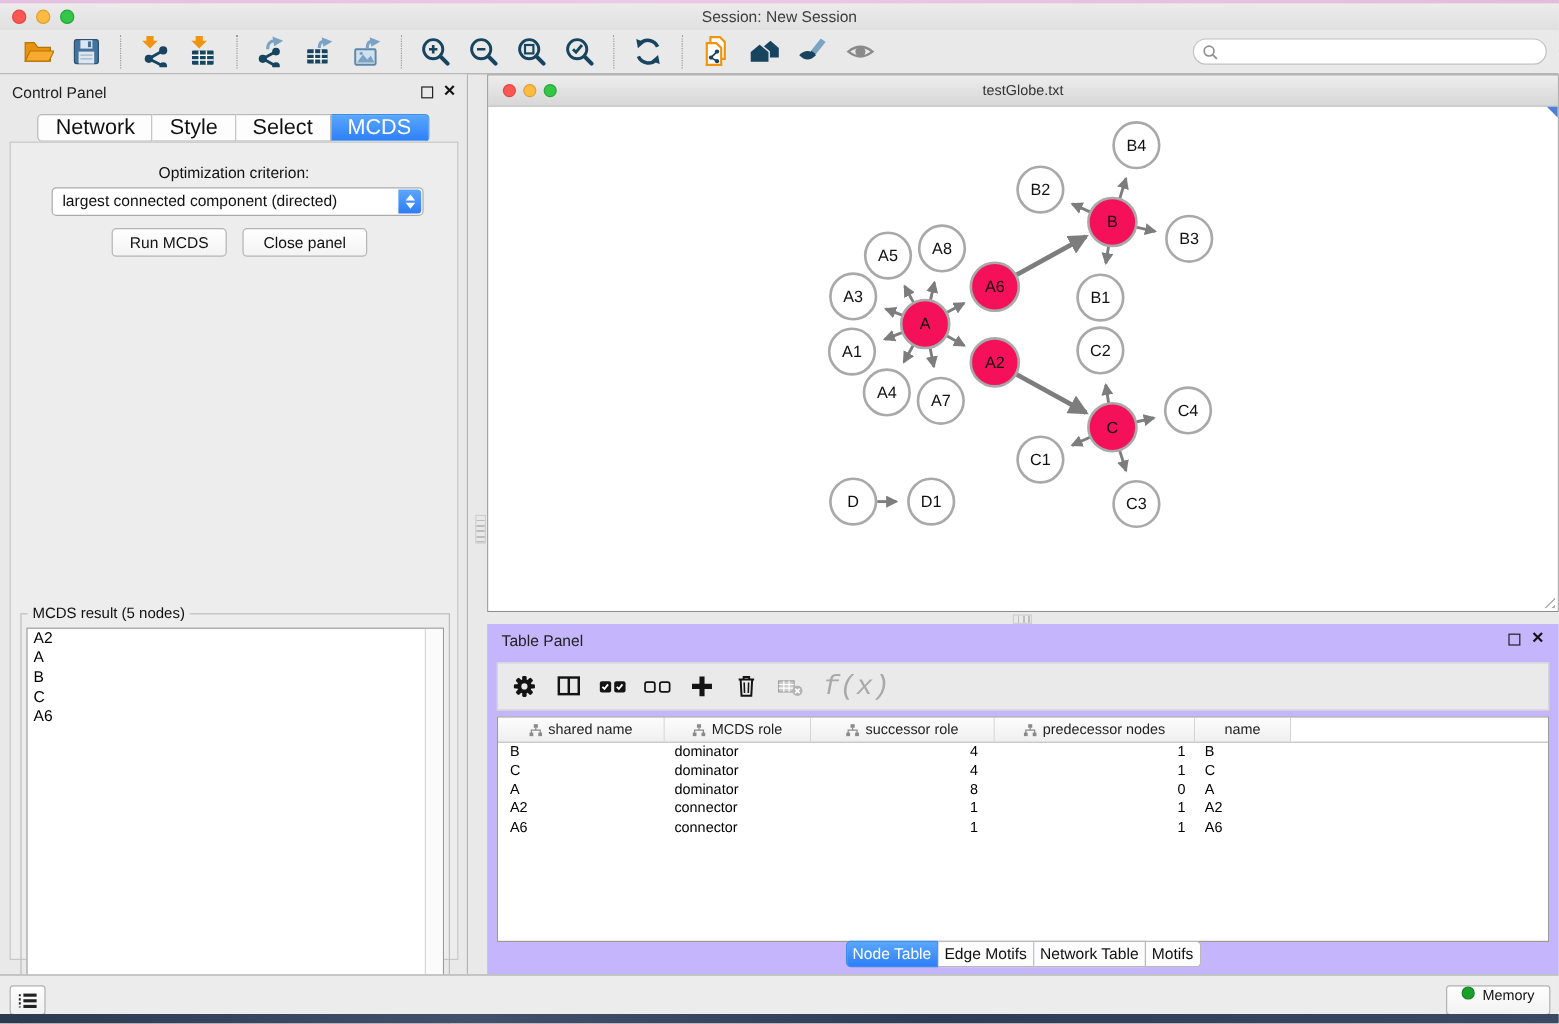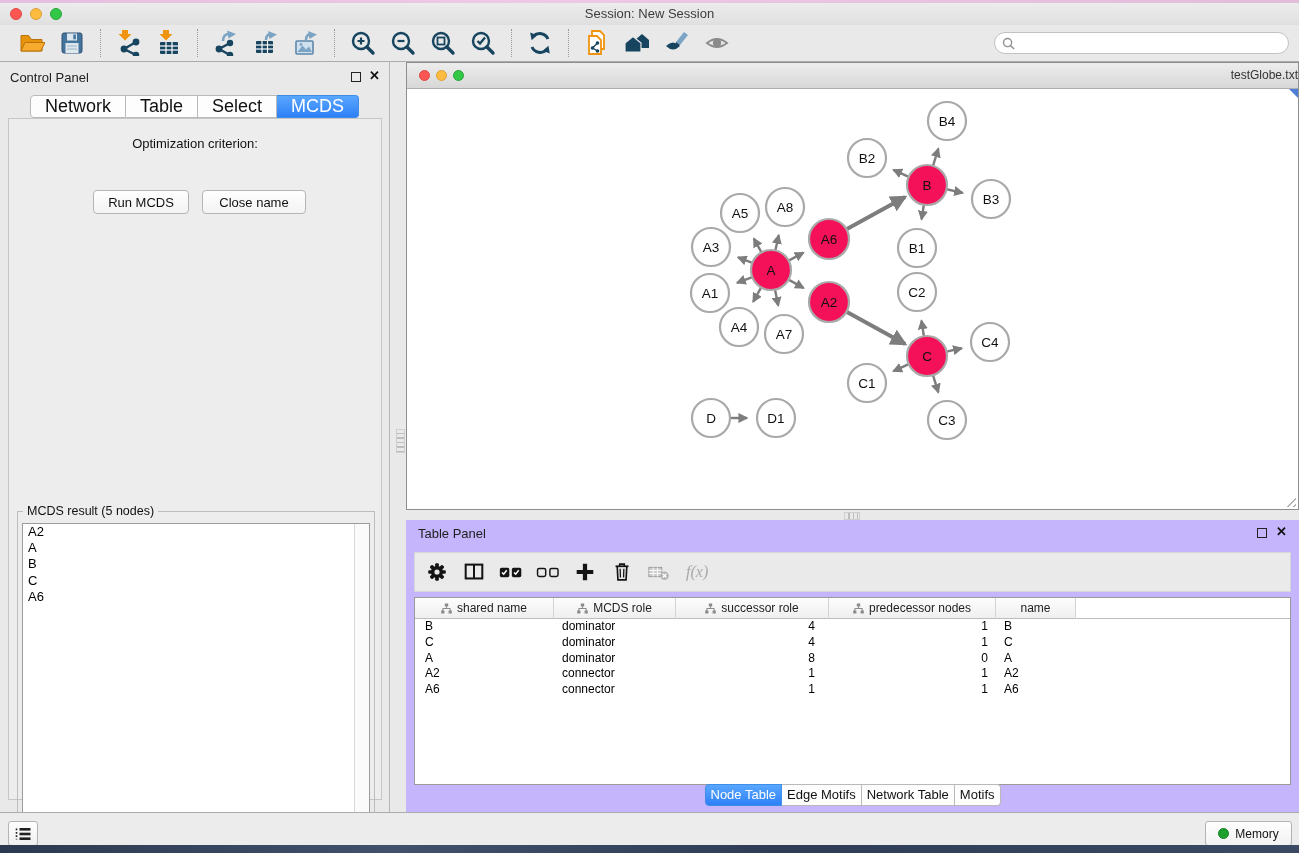--- a/index.html
+++ b/index.html
@@ -77,7 +77,7 @@
     border:1px solid #8e8e8e; background:#fff; }
   .net-titlebar { position:absolute; top:0; left:0; right:0; height:26px;
     background:linear-gradient(#ededed,#d7d7d7); border-bottom:1px solid #aeaeae; }
-  .net-titlebar .title { position:absolute; left:0; right:0; top:5px; text-align:right; font-size:12px; color:#333; }
+  .net-titlebar .title { position:absolute; left:0; right:0; top:5px; text-align:center; font-size:12px; color:#333; }
   .net-titlebar .tl { top:7px; width:11px; height:11px; }
   .net-titlebar .tl.red { left:12px; } .net-titlebar .tl.yellow { left:29px; } .net-titlebar .tl.green { left:46px; }
   .net-canvas { position:absolute; top:26px; left:0; right:0; bottom:0; background:#fff; }

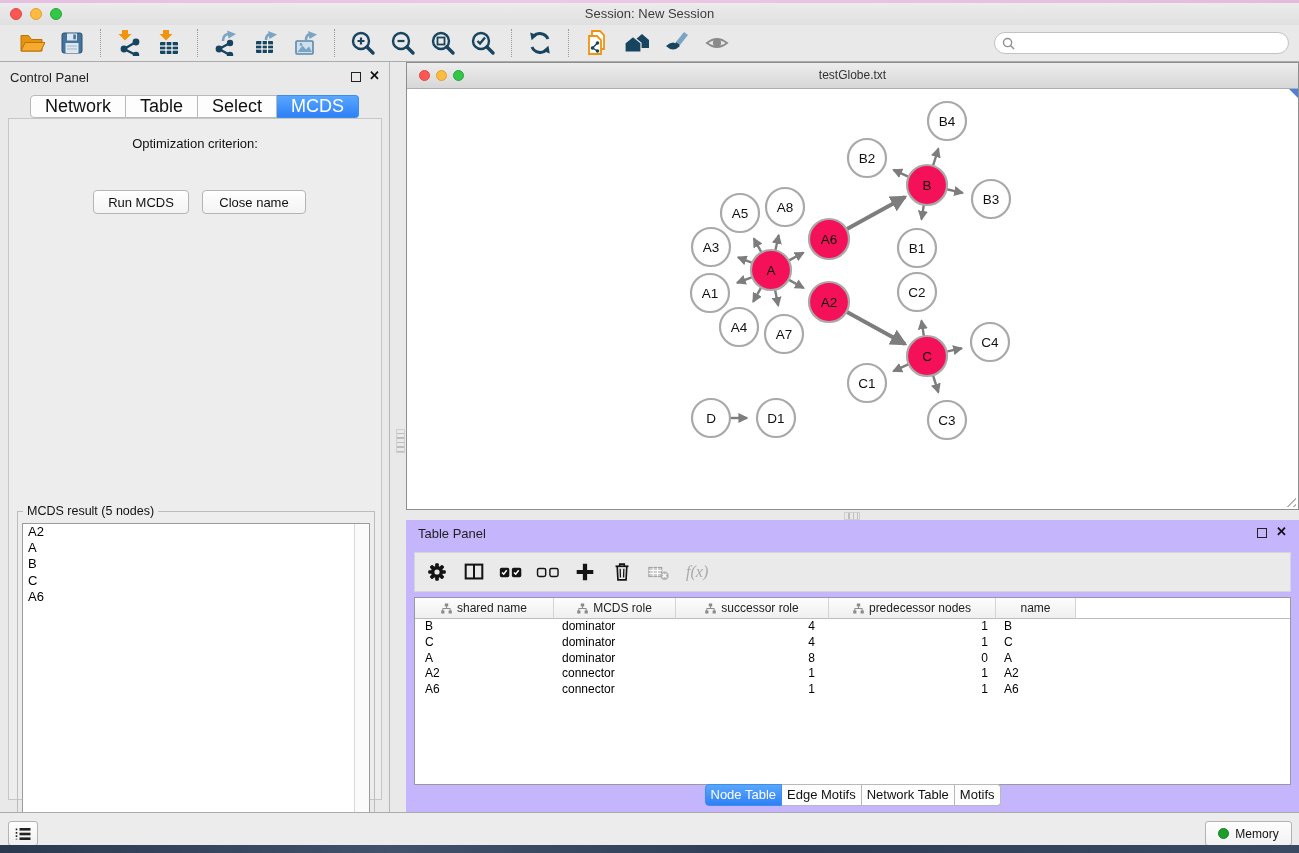--- a/index.html
+++ b/index.html
@@ -256,7 +256,7 @@
   <span class="close-icon">✕</span>
   <div class="cp-tabs" id="cp-tabs">
       <div class="cp-tab">Network</div>
-      <div class="cp-tab">Table</div>
+      <div class="cp-tab">Style</div>
       <div class="cp-tab">Select</div>
       <div class="cp-tab active">MCDS</div>
     </div>

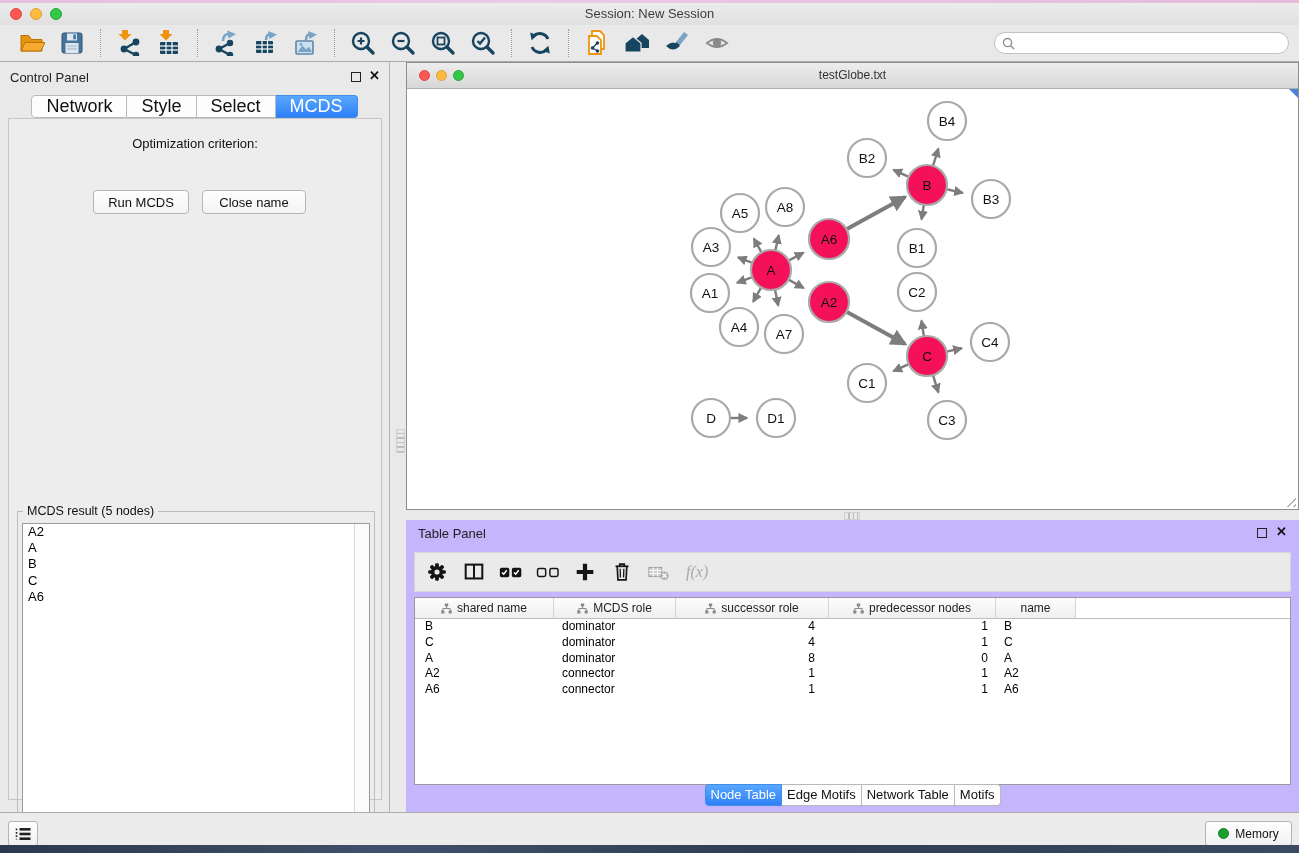--- a/index.html
+++ b/index.html
@@ -262,6 +262,13 @@
     </div>
   <div class="cp-content">
     <div class="opt-label">Optimization criterion:</div>
+    <div class="criterion-select">
+      <span>largest connected component (directed)</span>
+      <span class="stepper">
+          <span class="up"></span>
+          <span class="dn"></span>
+        </span>
+    </div>
     <button class="cp-btn btn-run">Run MCDS</button>
     <button class="cp-btn btn-close">Close name</button>
     <div class="result-fieldset">

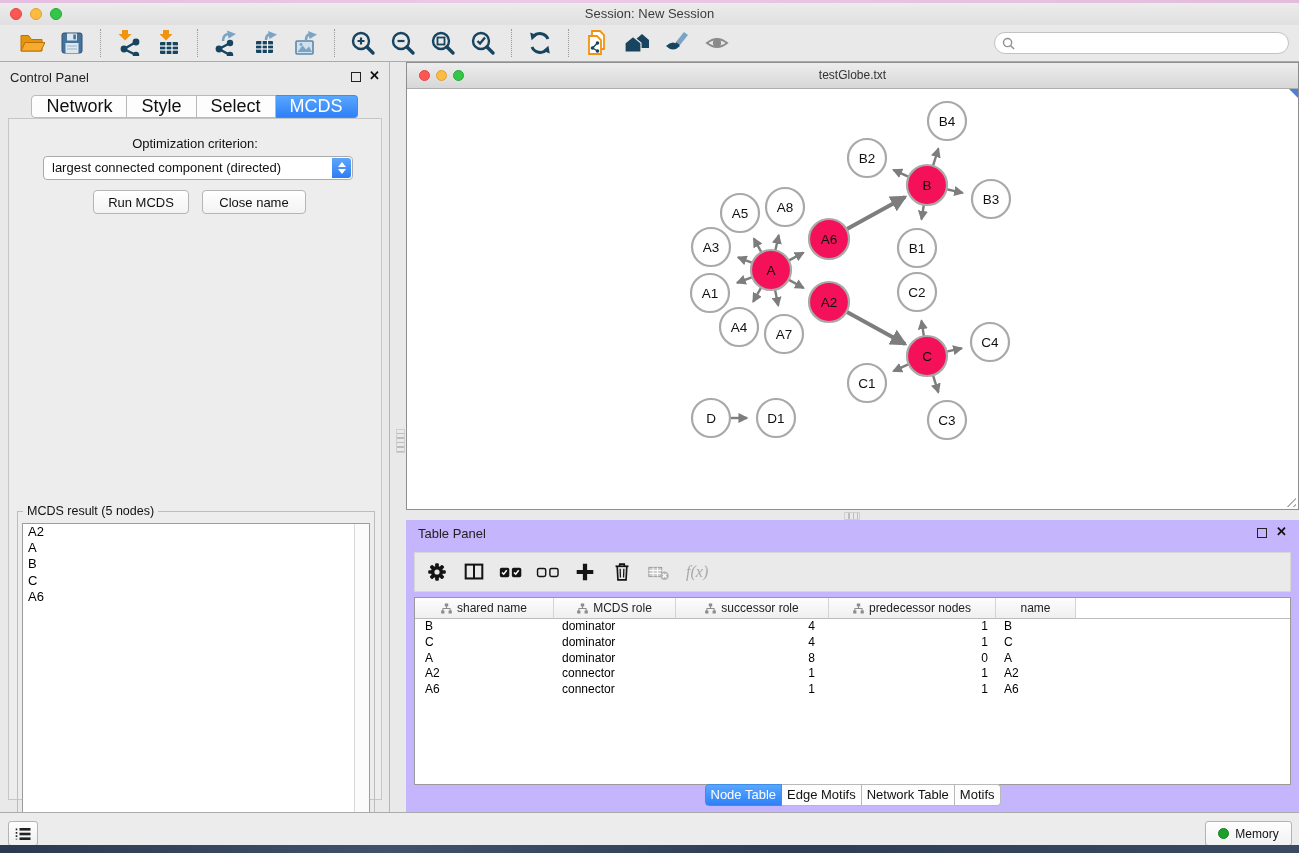--- a/index.html
+++ b/index.html
@@ -270,7 +270,7 @@
         </span>
     </div>
     <button class="cp-btn btn-run">Run MCDS</button>
-    <button class="cp-btn btn-close">Close name</button>
+    <button class="cp-btn btn-close">Close panel</button>
     <div class="result-fieldset">
       <span class="result-legend">MCDS result (5 nodes)</span>
       <div class="result-list" id="result-list">

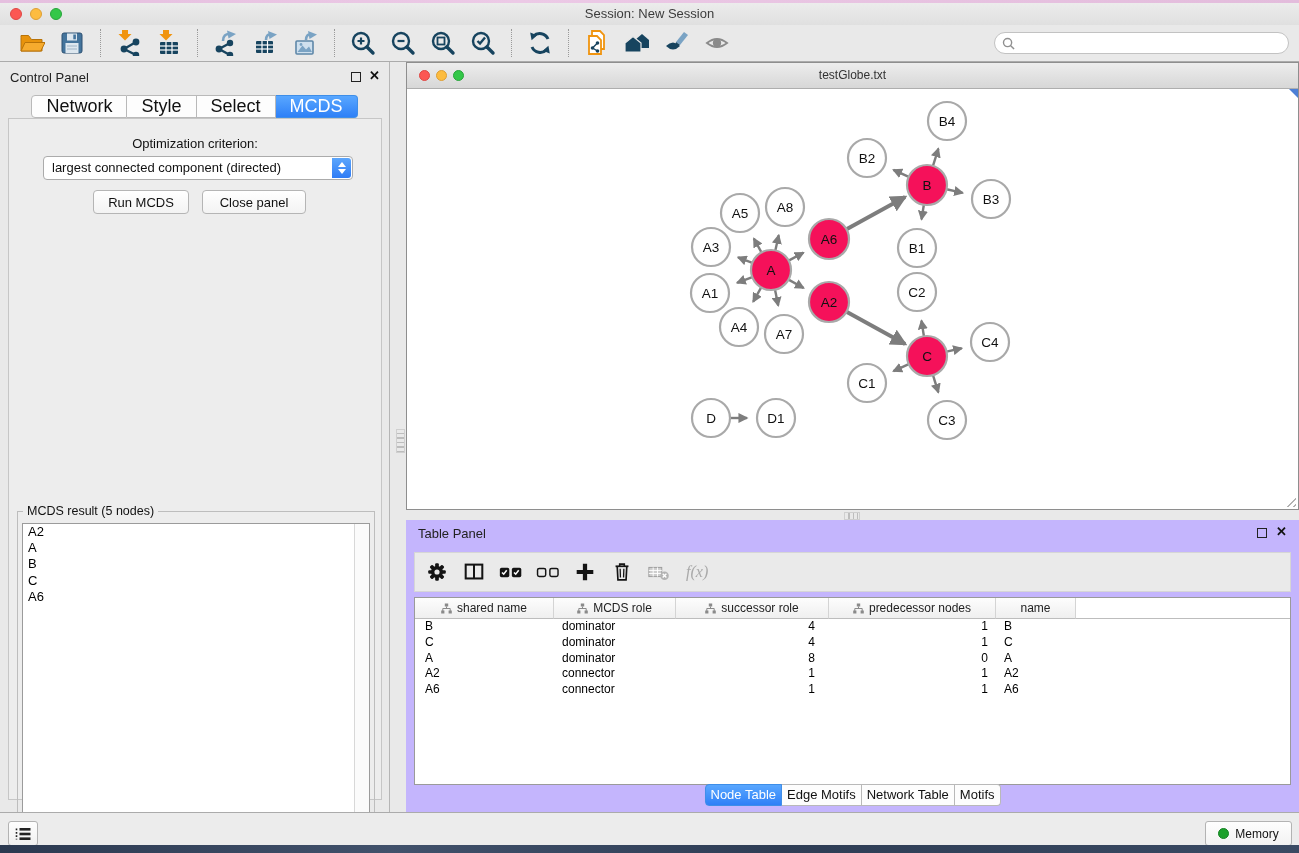--- a/index.html
+++ b/index.html
@@ -97,7 +97,7 @@
   .tp-toolbar { position:absolute; left:8px; top:32px; right:8px; height:40px; display:flex; align-items:center;
     gap:13px; padding-left:10px; border:1px solid #d6d6d6; background:#eaeaea; }
   .tp-icon { width:24px; height:24px; flex:0 0 auto; }
-  .fx { font-size:16px; color:#a9a9a9; font-family:Liberation Serif, serif; font-style:italic; margin-left:2px; }
+  .fx { font-size:23px; color:#a9a9a9; font-family:Liberation Mono, monospace; font-style:italic; margin-left:2px; }
 
   .data-table { position:absolute; left:8px; top:77px; width:877px; height:188px; background:#fff;
     border:1px solid #9a9a9a; overflow:hidden; }

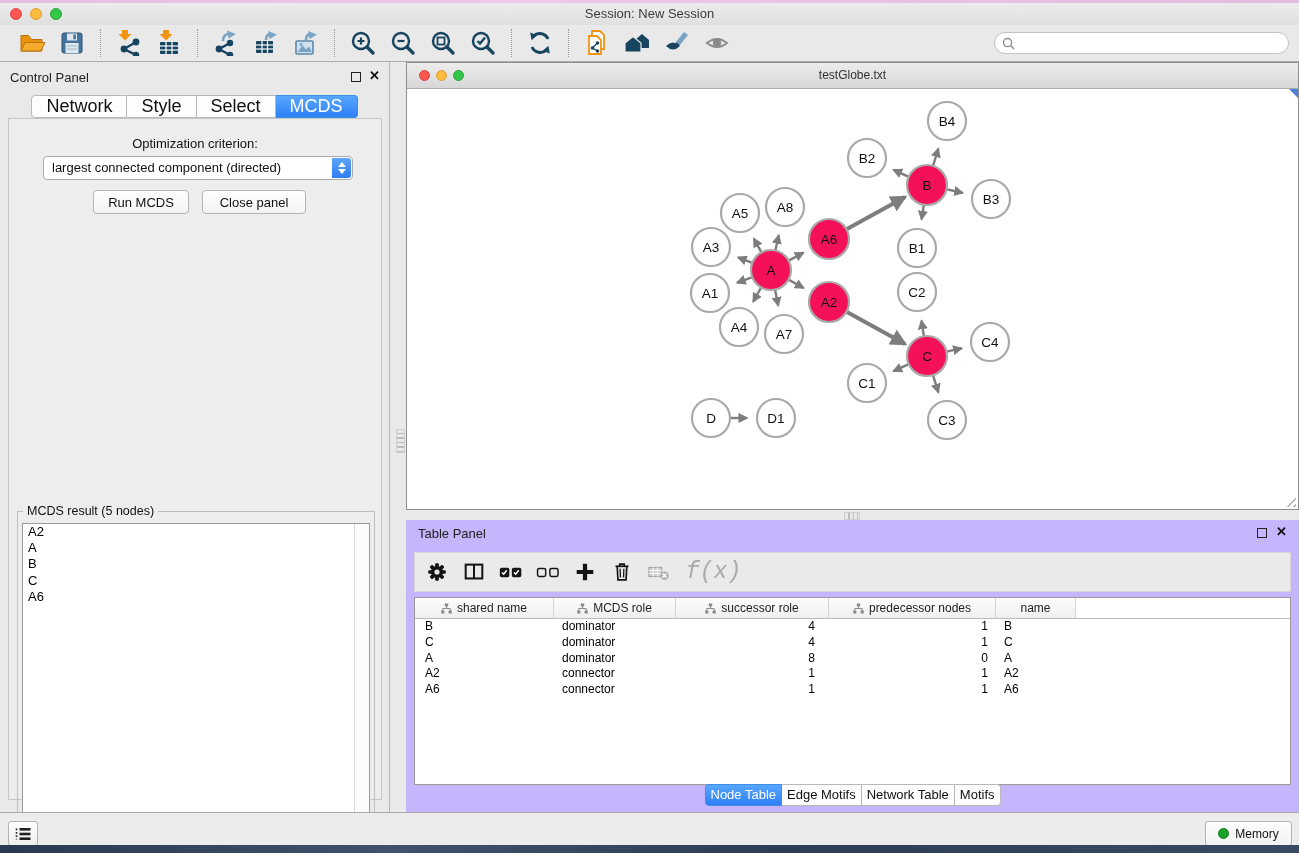--- a/index.html
+++ b/index.html
@@ -120,7 +120,7 @@
   .list-button { position:absolute; left:8px; top:8px; width:30px; height:25px; background:linear-gradient(#fefefe,#f0f0f0);
     border:1px solid #b3b3b3; border-radius:3px; display:flex; align-items:center; justify-content:center; }
   .memory-button { position:absolute; right:7px; top:8px; width:87px; height:25px; background:linear-gradient(#fefefe,#f2f2f2);
-    border:1px solid #b3b3b3; border-radius:3px; display:flex; align-items:center; justify-content:center; gap:6px;
+    border:1px solid #b3b3b3; border-radius:3px; display:flex; align-items:flex-start; justify-content:center; gap:6px;
     font-size:12px; color:#111; }
   .memory-dot { width:11px; height:11px; border-radius:50%; background:#1ca02c; border:1px solid #158223; }
   .desktop-strip-bottom { position:absolute; top:845px; left:0; width:100%; height:8px;

